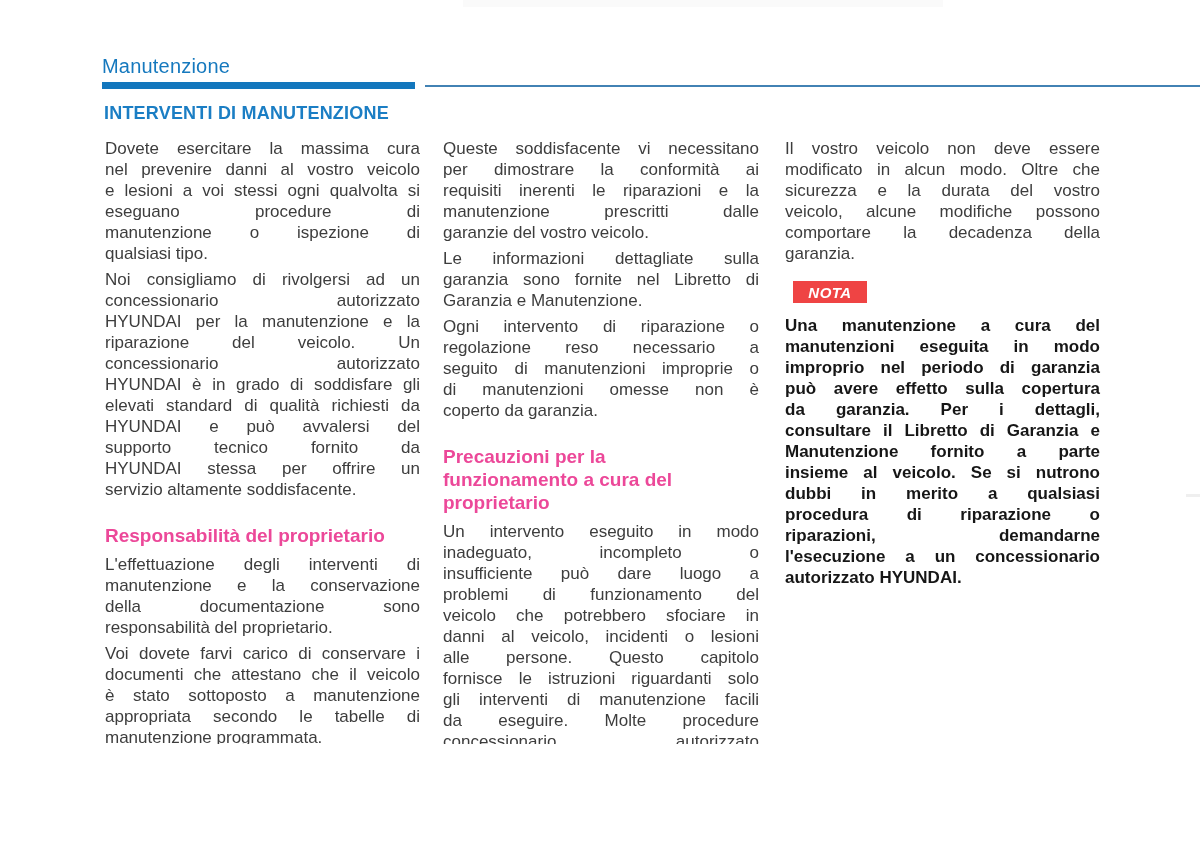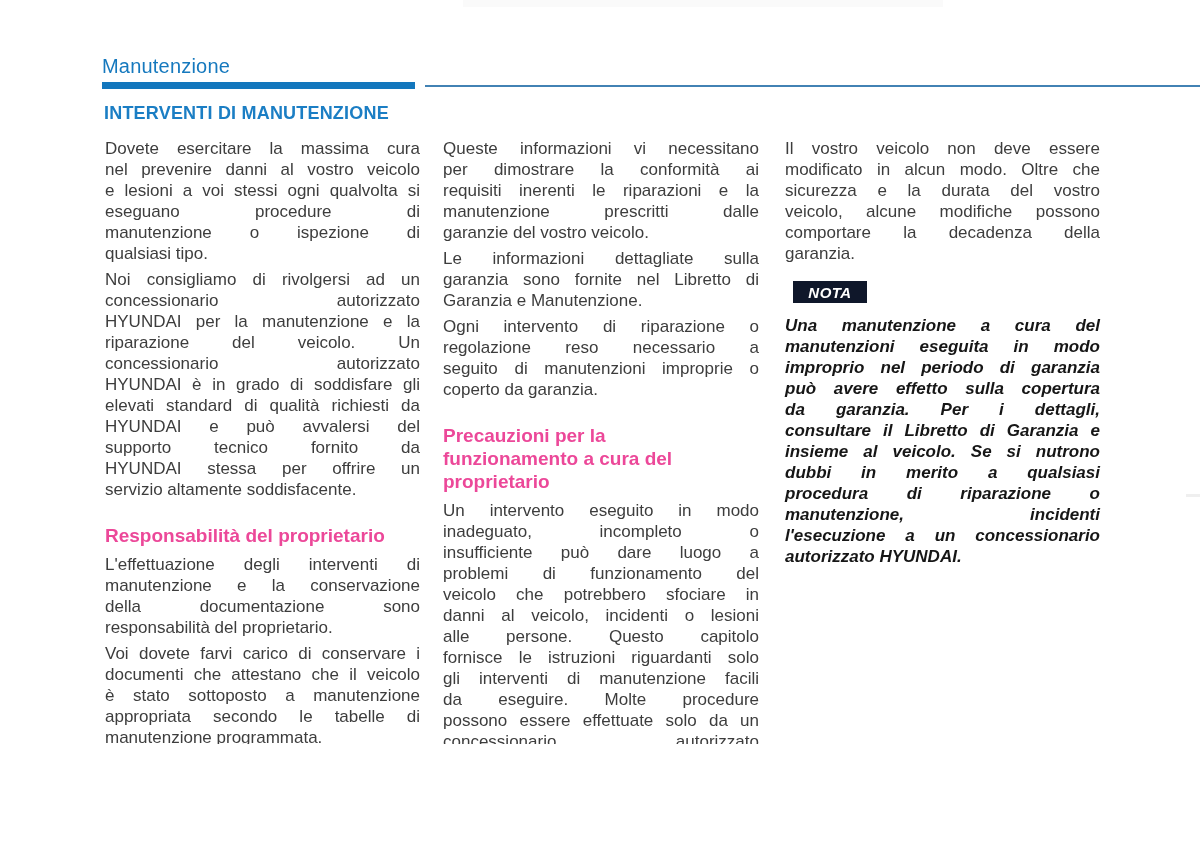--- a/index.html
+++ b/index.html
@@ -81,7 +81,7 @@
     </div>
   <div class="col col2" id="col-1">
       <div class="para">
-        <div class="jline">Queste informazioni vi necessitano</div>
+        <div class="jline">Queste soddisfacente vi necessitano</div>
         <div class="jline">per dimostrare la conformità ai</div>
         <div class="jline">requisiti inerenti le riparazioni e la</div>
         <div class="jline">manutenzione prescritti dalle</div>

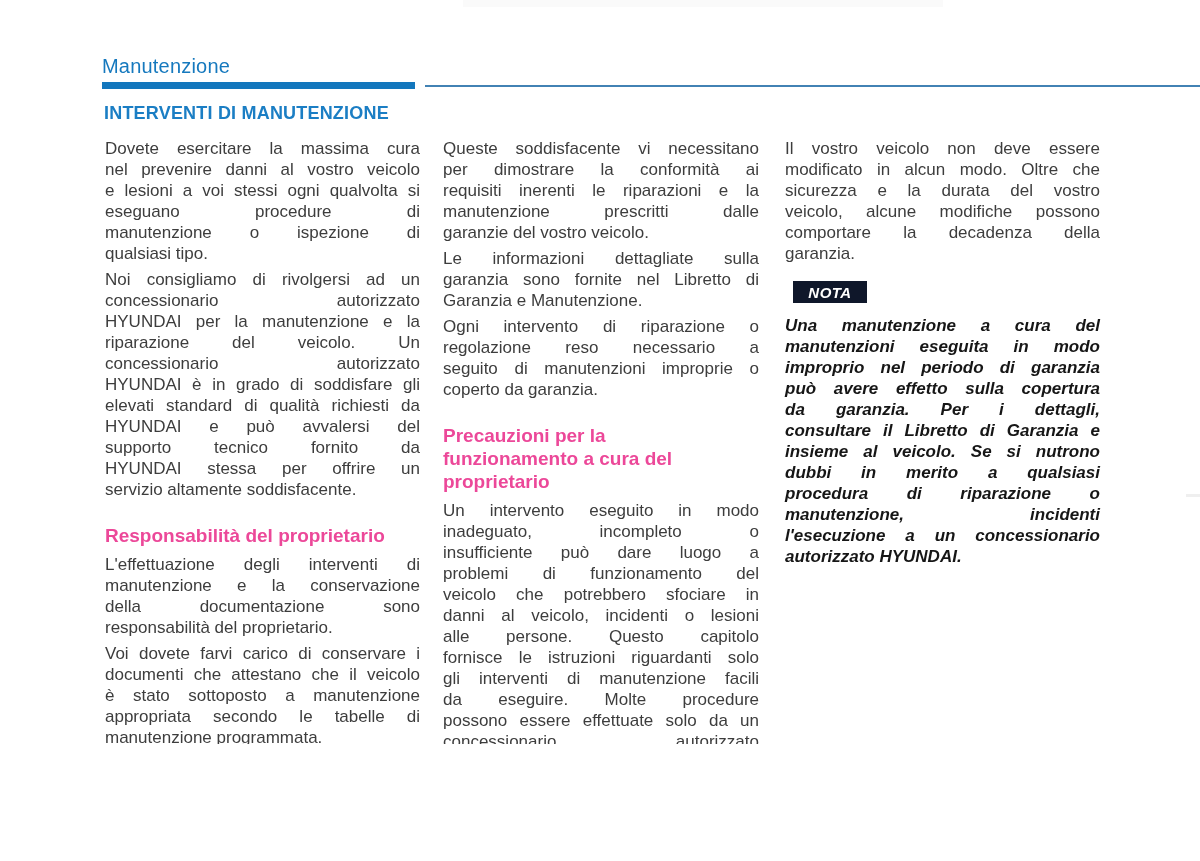--- a/index.html
+++ b/index.html
@@ -21,7 +21,7 @@
   .jline{text-align:justify;text-align-last:justify;-moz-text-align-last:justify;white-space:normal;}
   .jline.last{text-align-last:left;-moz-text-align-last:left;}
   .subhead{margin:24px 0 7px 0;color:#ec4899;font-size:19px;line-height:23px;font-weight:bold;}
-  .note-box{margin:17px 0 12px 8px;width:74px;height:22px;background:#0f172a;
+  .note-box{margin:17px 0 12px 8px;width:74px;height:22px;background:#ef4444;
         display:flex;align-items:center;justify-content:center;}
   .note-box span{color:#ffffff;font-style:italic;font-weight:bold;font-size:15px;letter-spacing:0.5px;}
   .bold-para{color:#161616;font-weight:bold;font-size:17px;line-height:21px;margin:0;font-style:italic;}

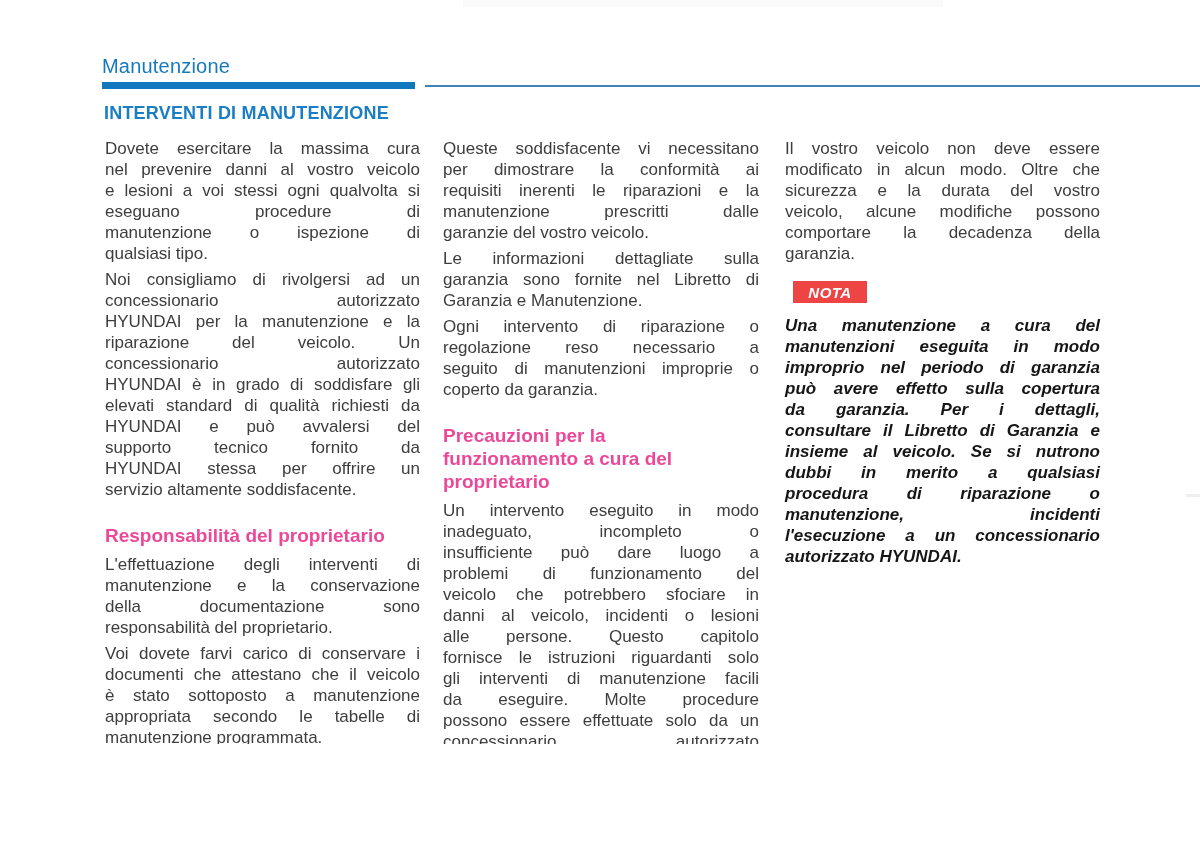--- a/index.html
+++ b/index.html
@@ -24,7 +24,7 @@
   .note-box{margin:17px 0 12px 8px;width:74px;height:22px;background:#ef4444;
         display:flex;align-items:center;justify-content:center;}
   .note-box span{color:#ffffff;font-style:italic;font-weight:bold;font-size:15px;letter-spacing:0.5px;}
-  .bold-para{color:#161616;font-weight:bold;font-size:17px;line-height:21px;margin:0;font-style:italic;}
+  .bold-para{color:#161616;font-weight:bold;font-size:17px;line-height:21px;margin:0;}
   .page-number{position:absolute;left:103px;top:779px;font-size:17px;color:#737373;}
 </style>
 </head>

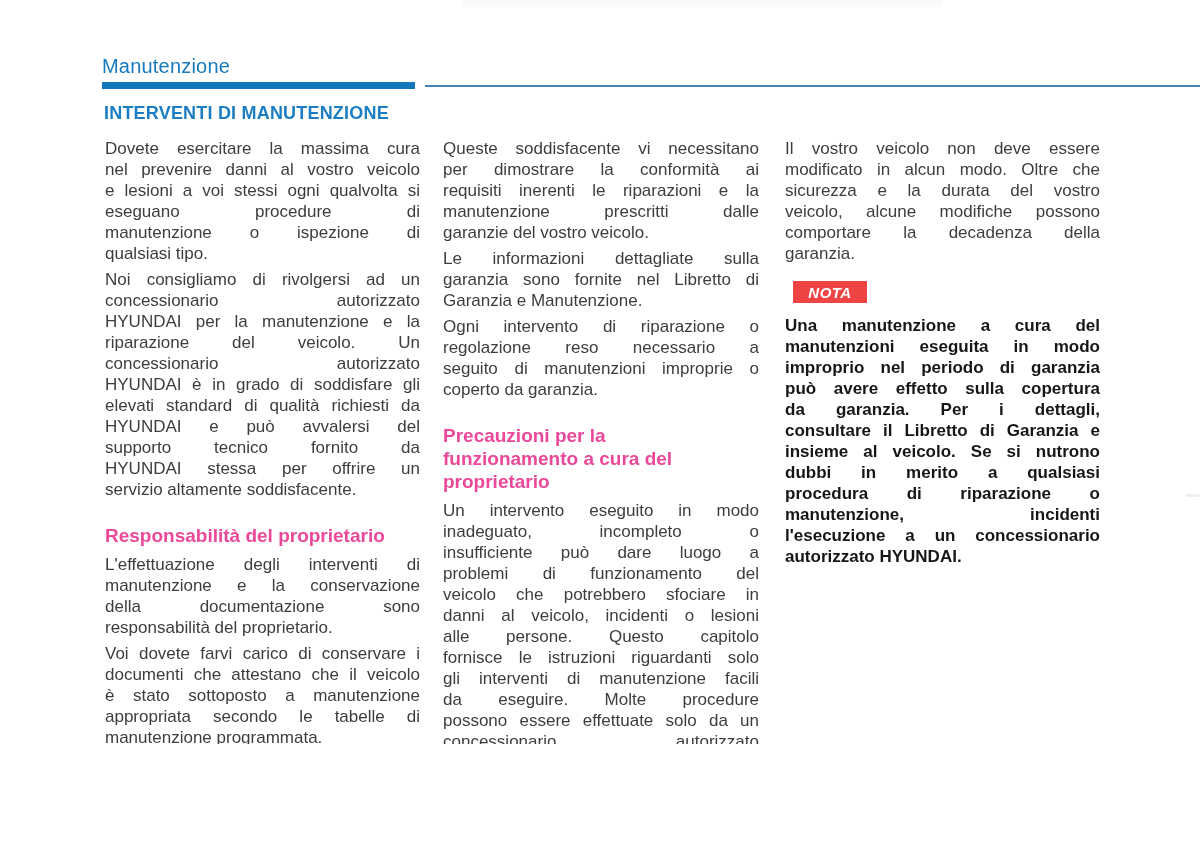--- a/index.html
+++ b/index.html
@@ -96,6 +96,7 @@
         <div class="jline">Ogni intervento di riparazione o</div>
         <div class="jline">regolazione reso necessario a</div>
         <div class="jline">seguito di manutenzioni improprie o</div>
+        <div class="jline">di manutenzioni omesse non è</div>
         <div class="jline last">coperto da garanzia.</div>
       </div>
       <div class="subhead">

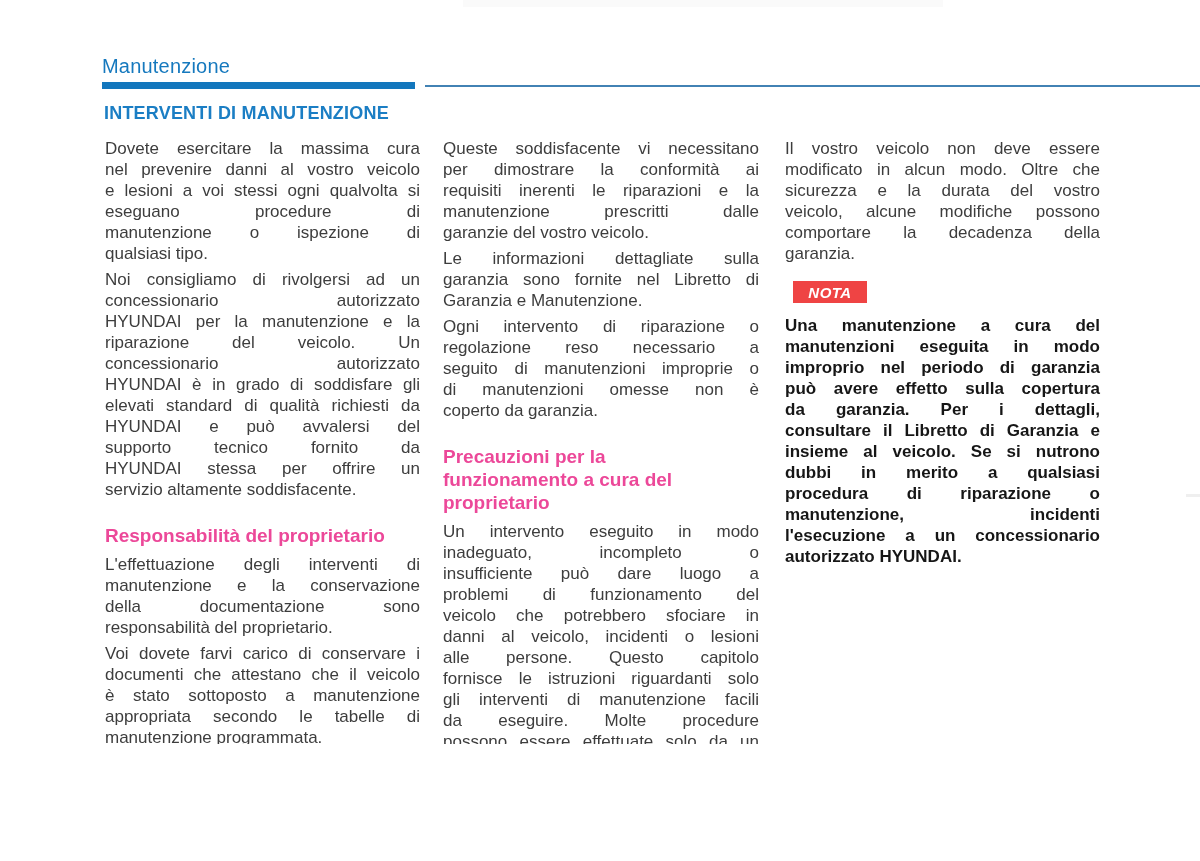--- a/index.html
+++ b/index.html
@@ -139,6 +139,7 @@
         <div class="jline">può avere effetto sulla copertura</div>
         <div class="jline">da garanzia. Per i dettagli,</div>
         <div class="jline">consultare il Libretto di Garanzia e</div>
+        <div class="jline">Manutenzione fornito a parte</div>
         <div class="jline">insieme al veicolo. Se si nutrono</div>
         <div class="jline">dubbi in merito a qualsiasi</div>
         <div class="jline">procedura di riparazione o</div>

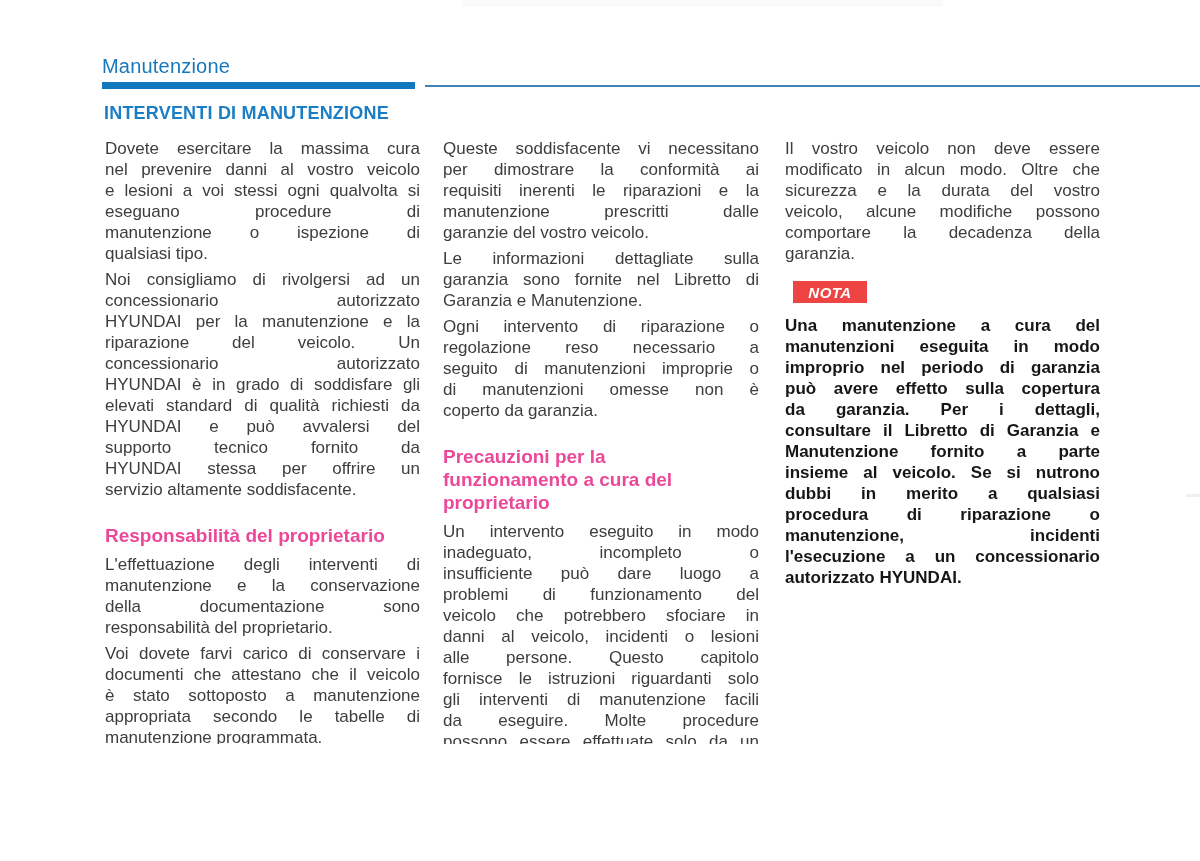--- a/index.html
+++ b/index.html
@@ -143,7 +143,7 @@
         <div class="jline">insieme al veicolo. Se si nutrono</div>
         <div class="jline">dubbi in merito a qualsiasi</div>
         <div class="jline">procedura di riparazione o</div>
-        <div class="jline">manutenzione, incidenti</div>
+        <div class="jline">riparazioni, demandarne</div>
         <div class="jline">l'esecuzione a un concessionario</div>
         <div class="jline last">autorizzato HYUNDAI.</div>
       </div>

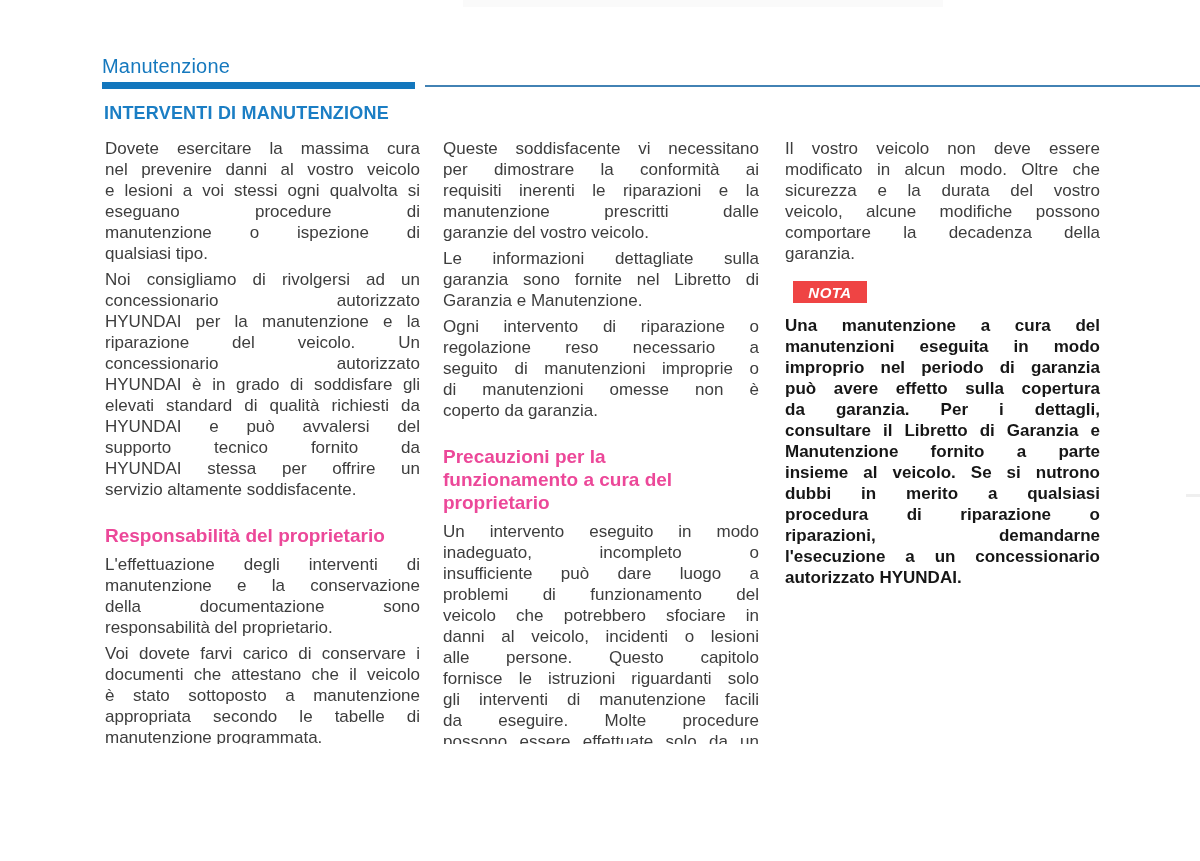--- a/index.html
+++ b/index.html
@@ -115,7 +115,6 @@
         <div class="jline">fornisce le istruzioni riguardanti solo</div>
         <div class="jline">gli interventi di manutenzione facili</div>
         <div class="jline">da eseguire. Molte procedure</div>
-        <div class="jline">possono essere effettuate solo da un</div>
         <div class="jline">concessionario autorizzato</div>
         <div class="jline last">HYUNDAI con attrezzi speciali.</div>
       </div>

